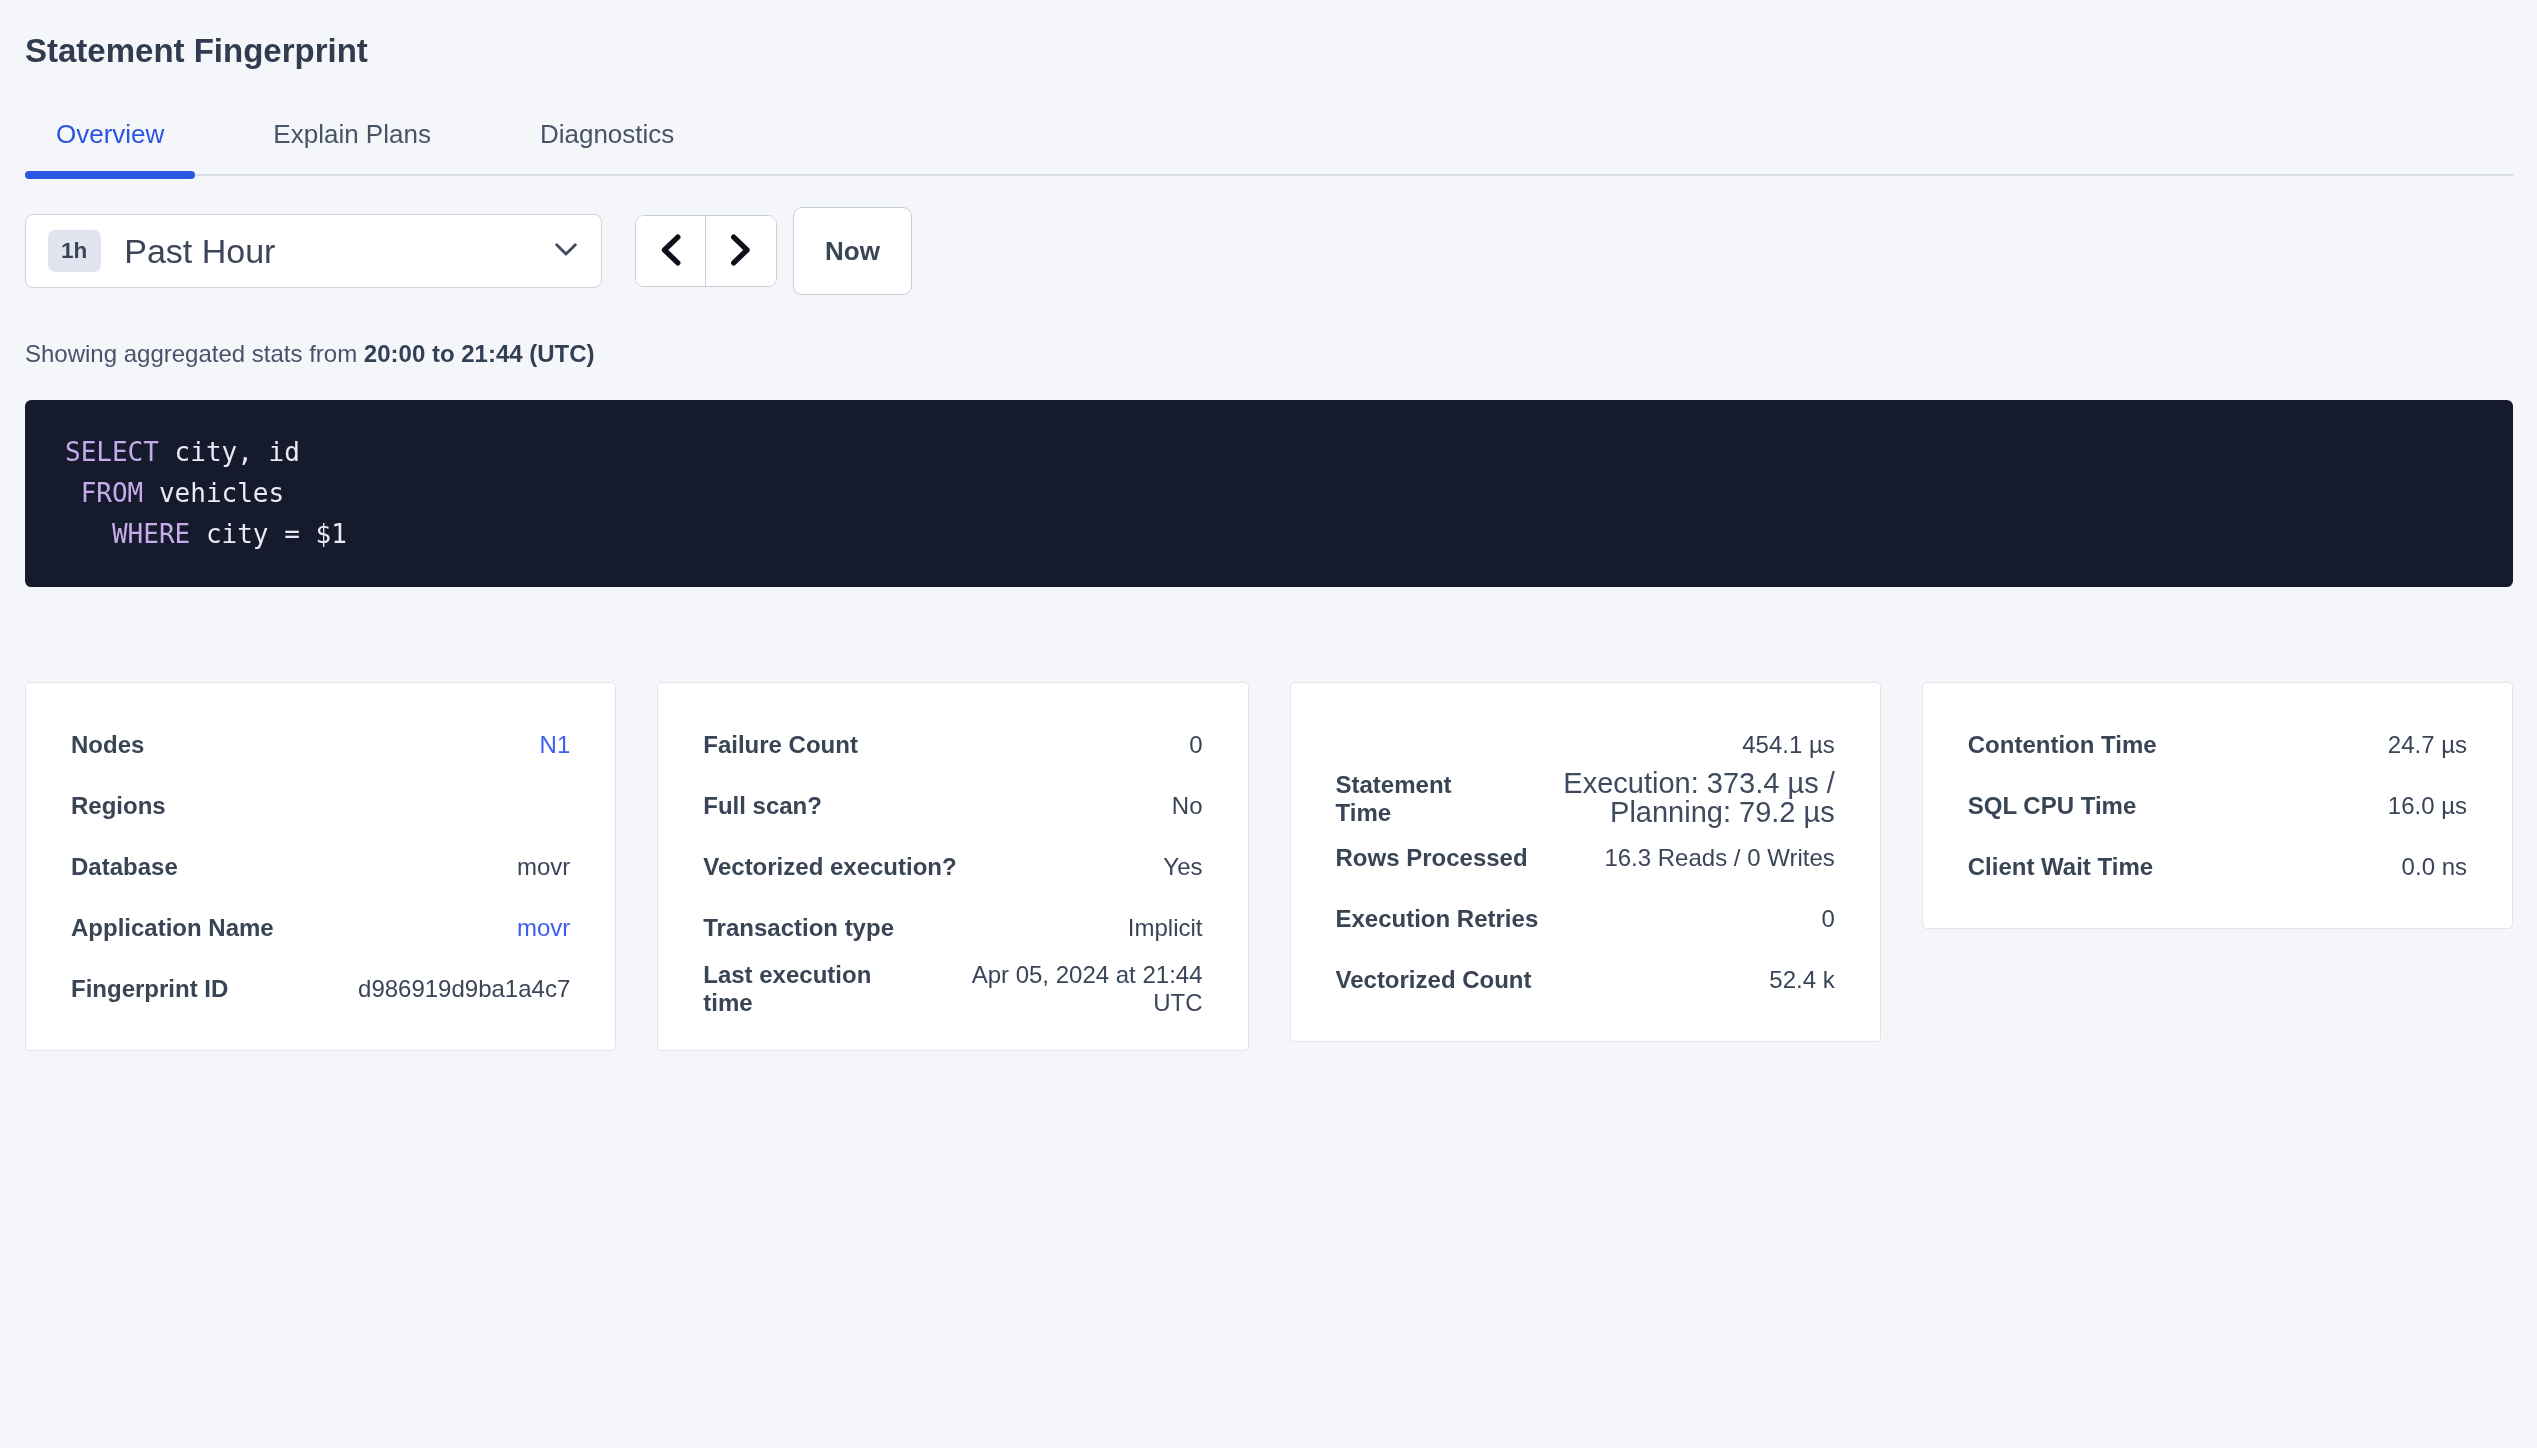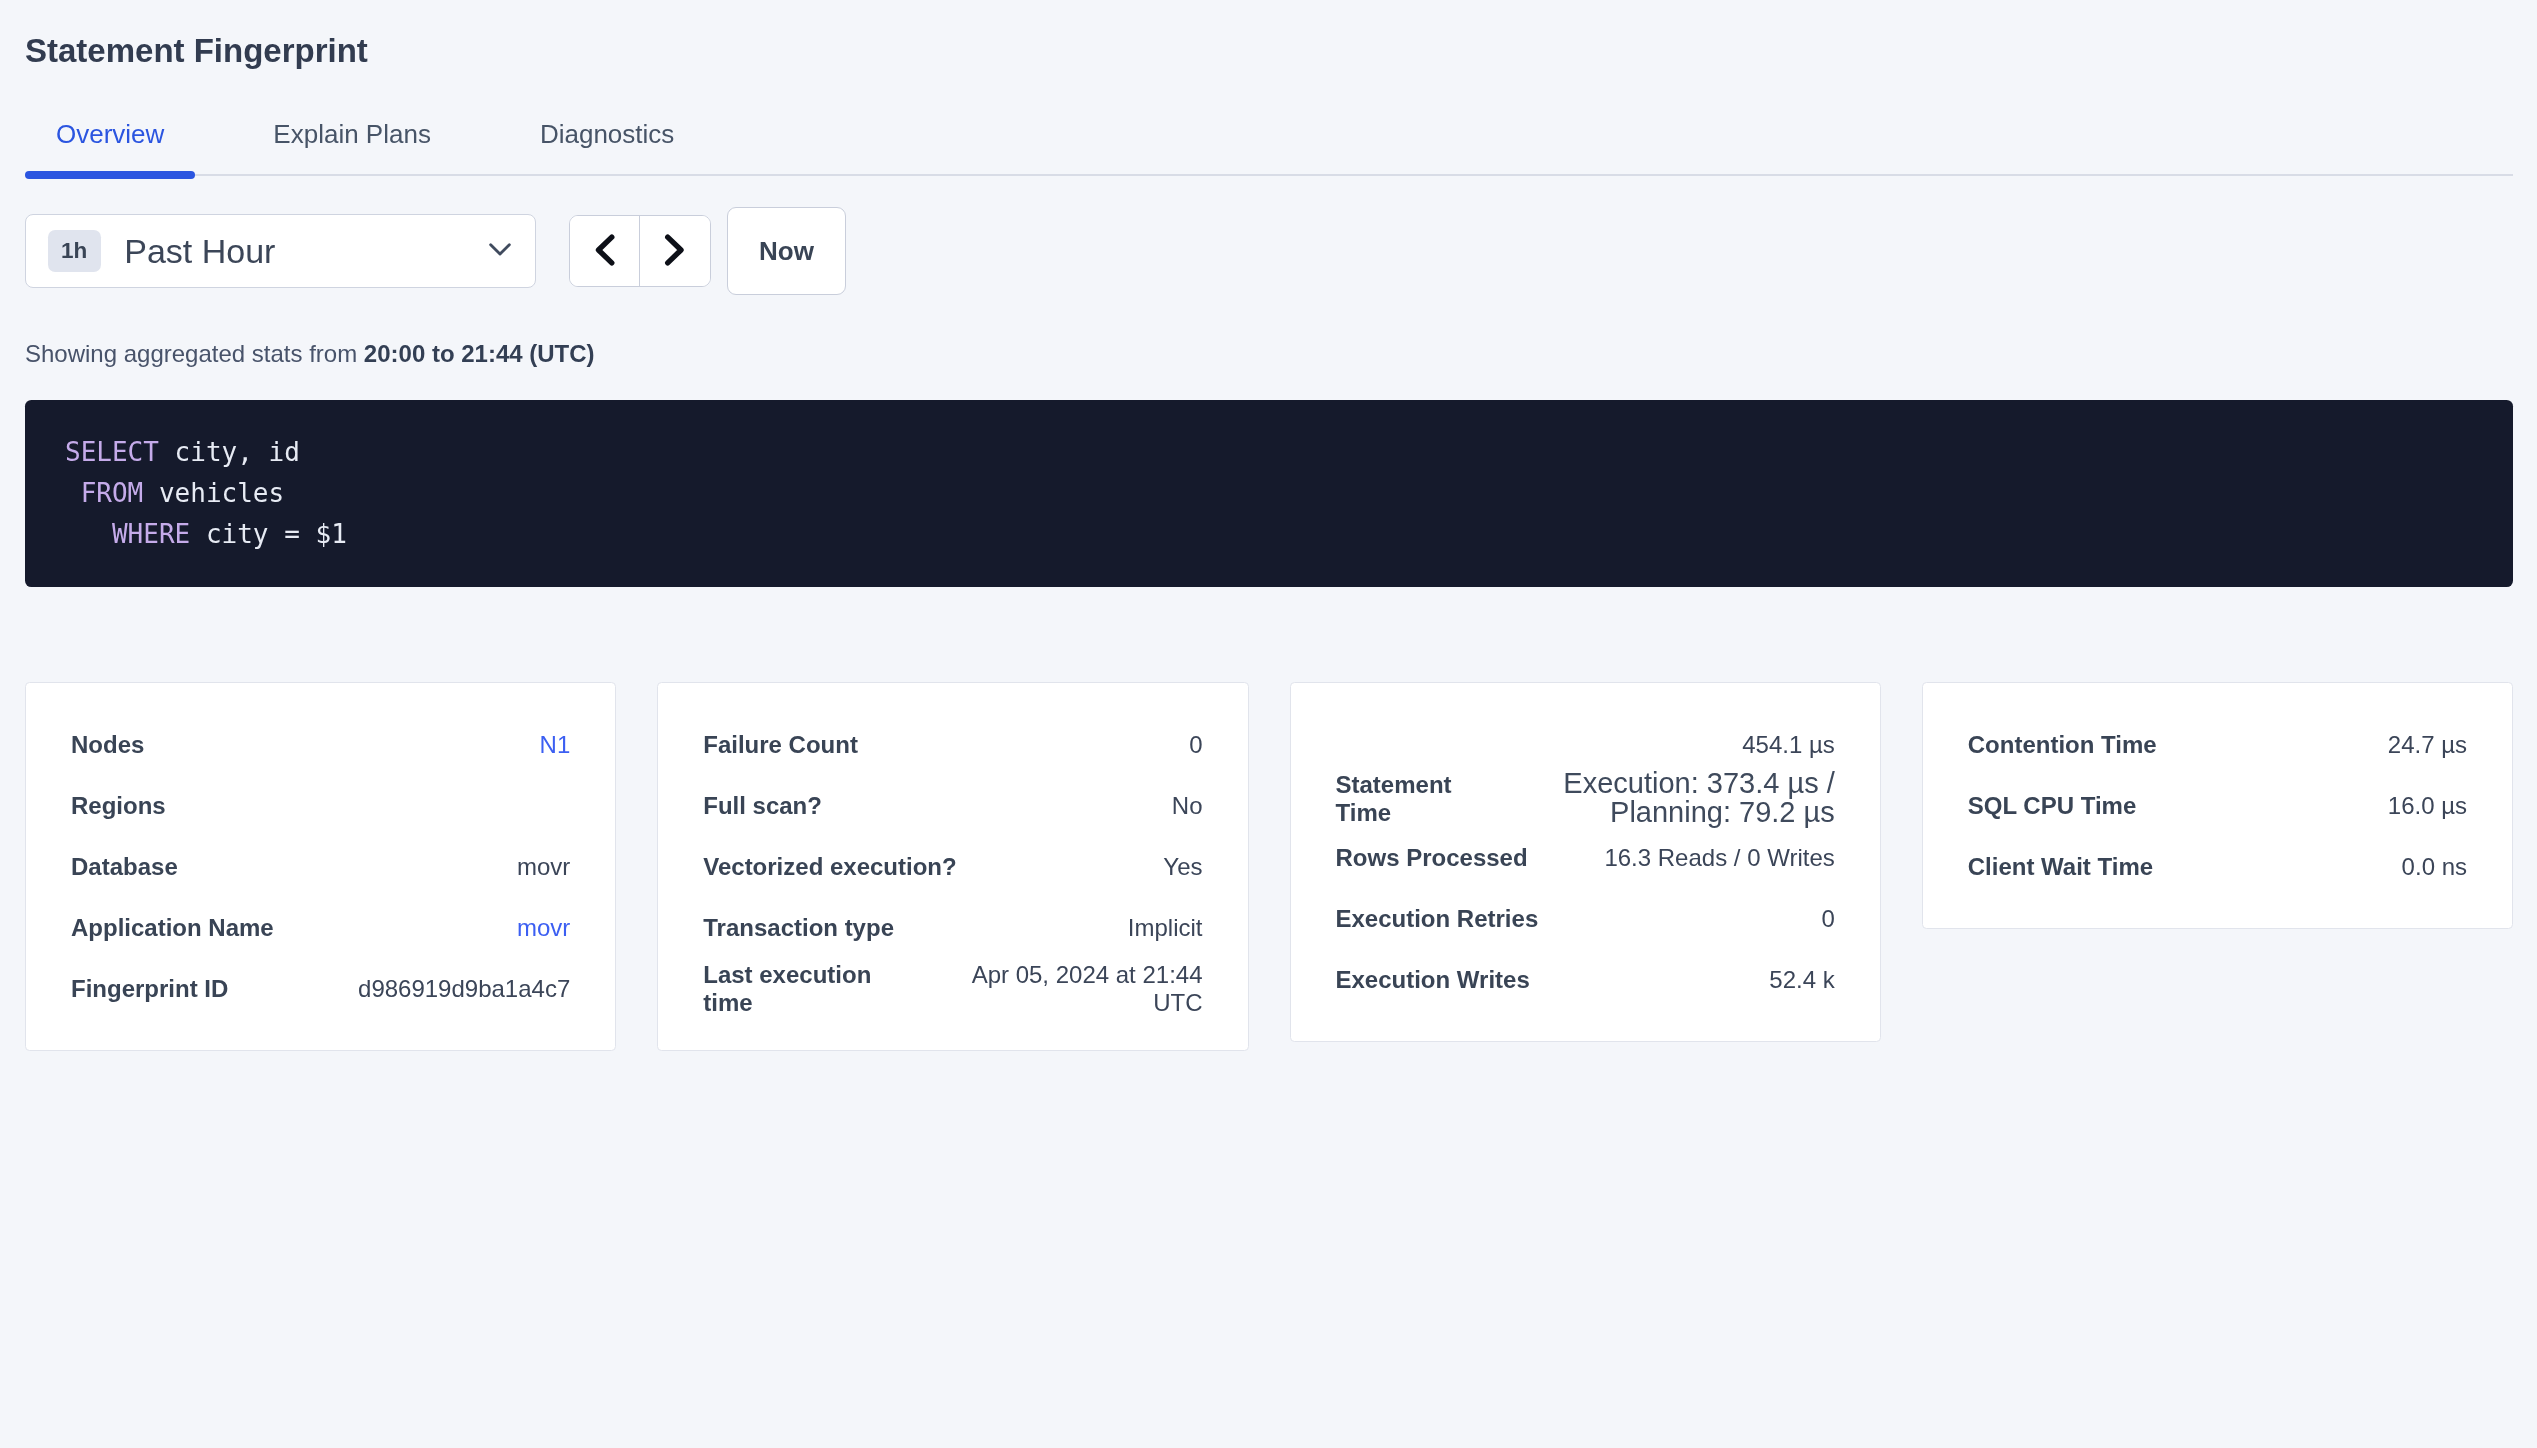--- a/index.html
+++ b/index.html
@@ -48,7 +48,7 @@
   
   .controls { margin-top:31px; display:flex; align-items:center; }
   .time-select {
-    width:511px; height:74px;
+    width:577px; height:74px;
     background:#fff;
     border:1.8px solid #cfd4e0;
     border-radius:8px;

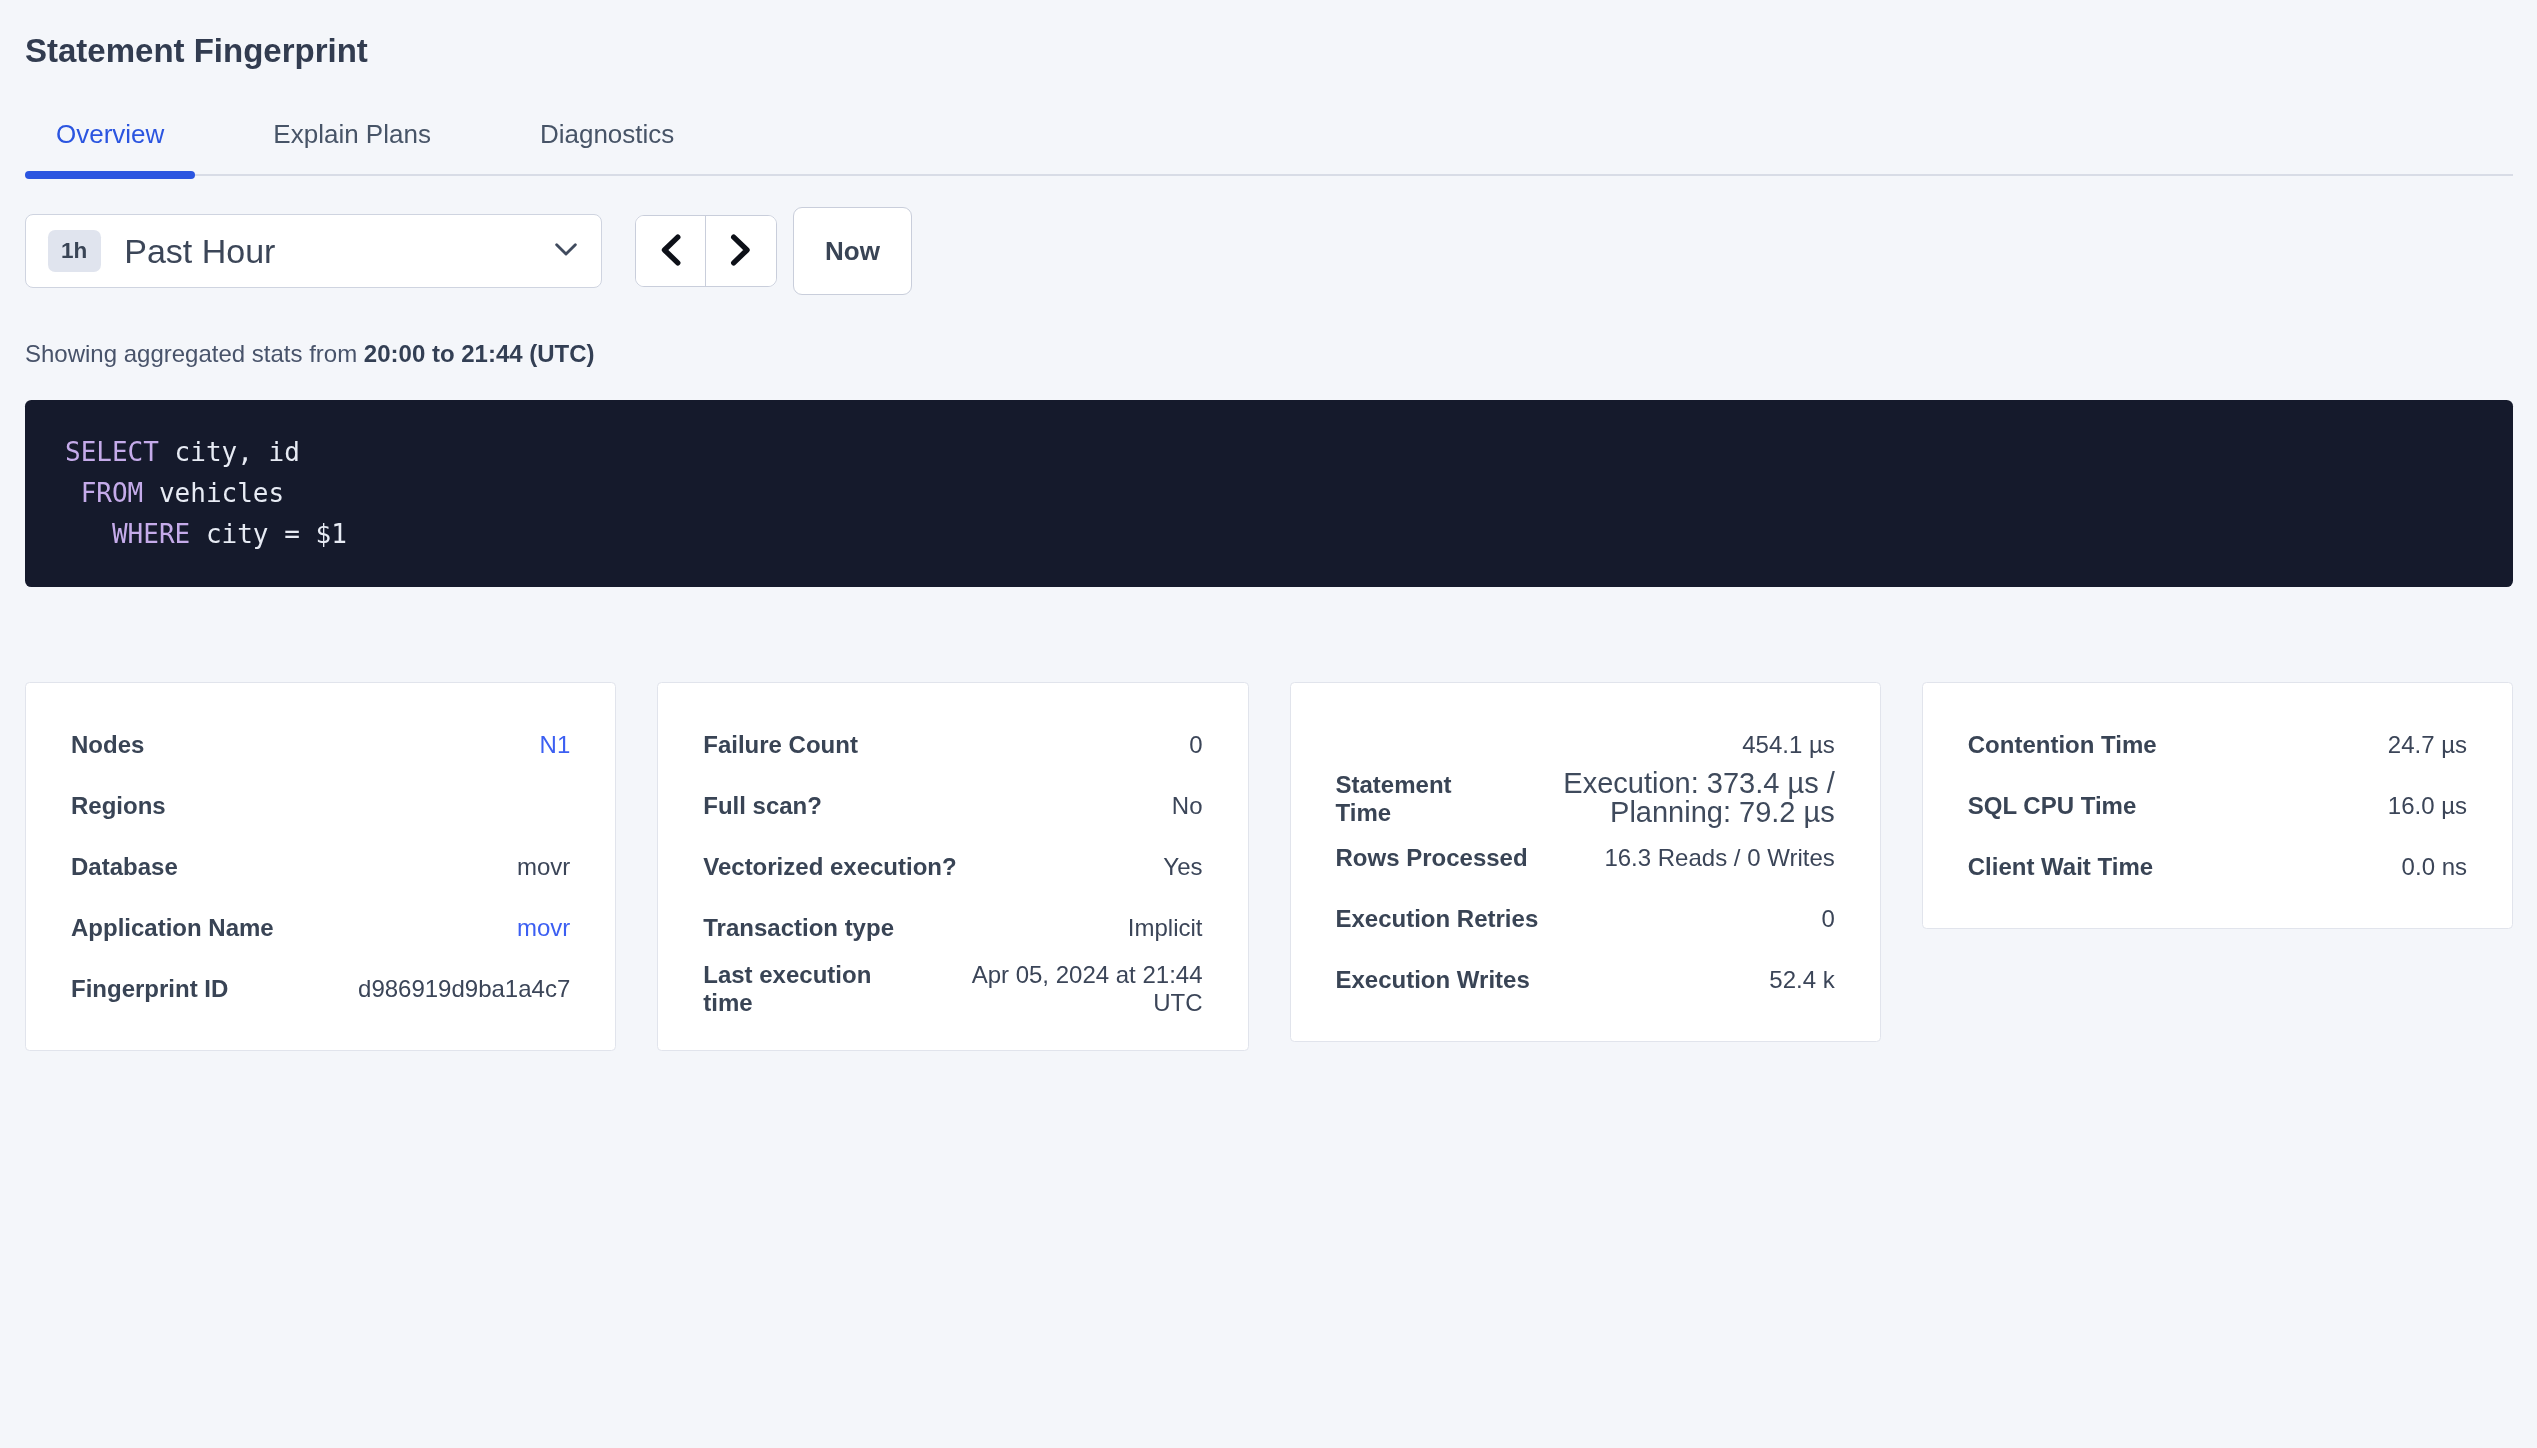--- a/index.html
+++ b/index.html
@@ -254,7 +254,7 @@
         <span class="row-value">0</span>
       </div>
       <div class="row">
-        <span class="row-label">Execution Writes</span>
+        <span class="row-label">Vectorized Count</span>
         <span class="row-value">52.4 k</span>
       </div>
     </div>

